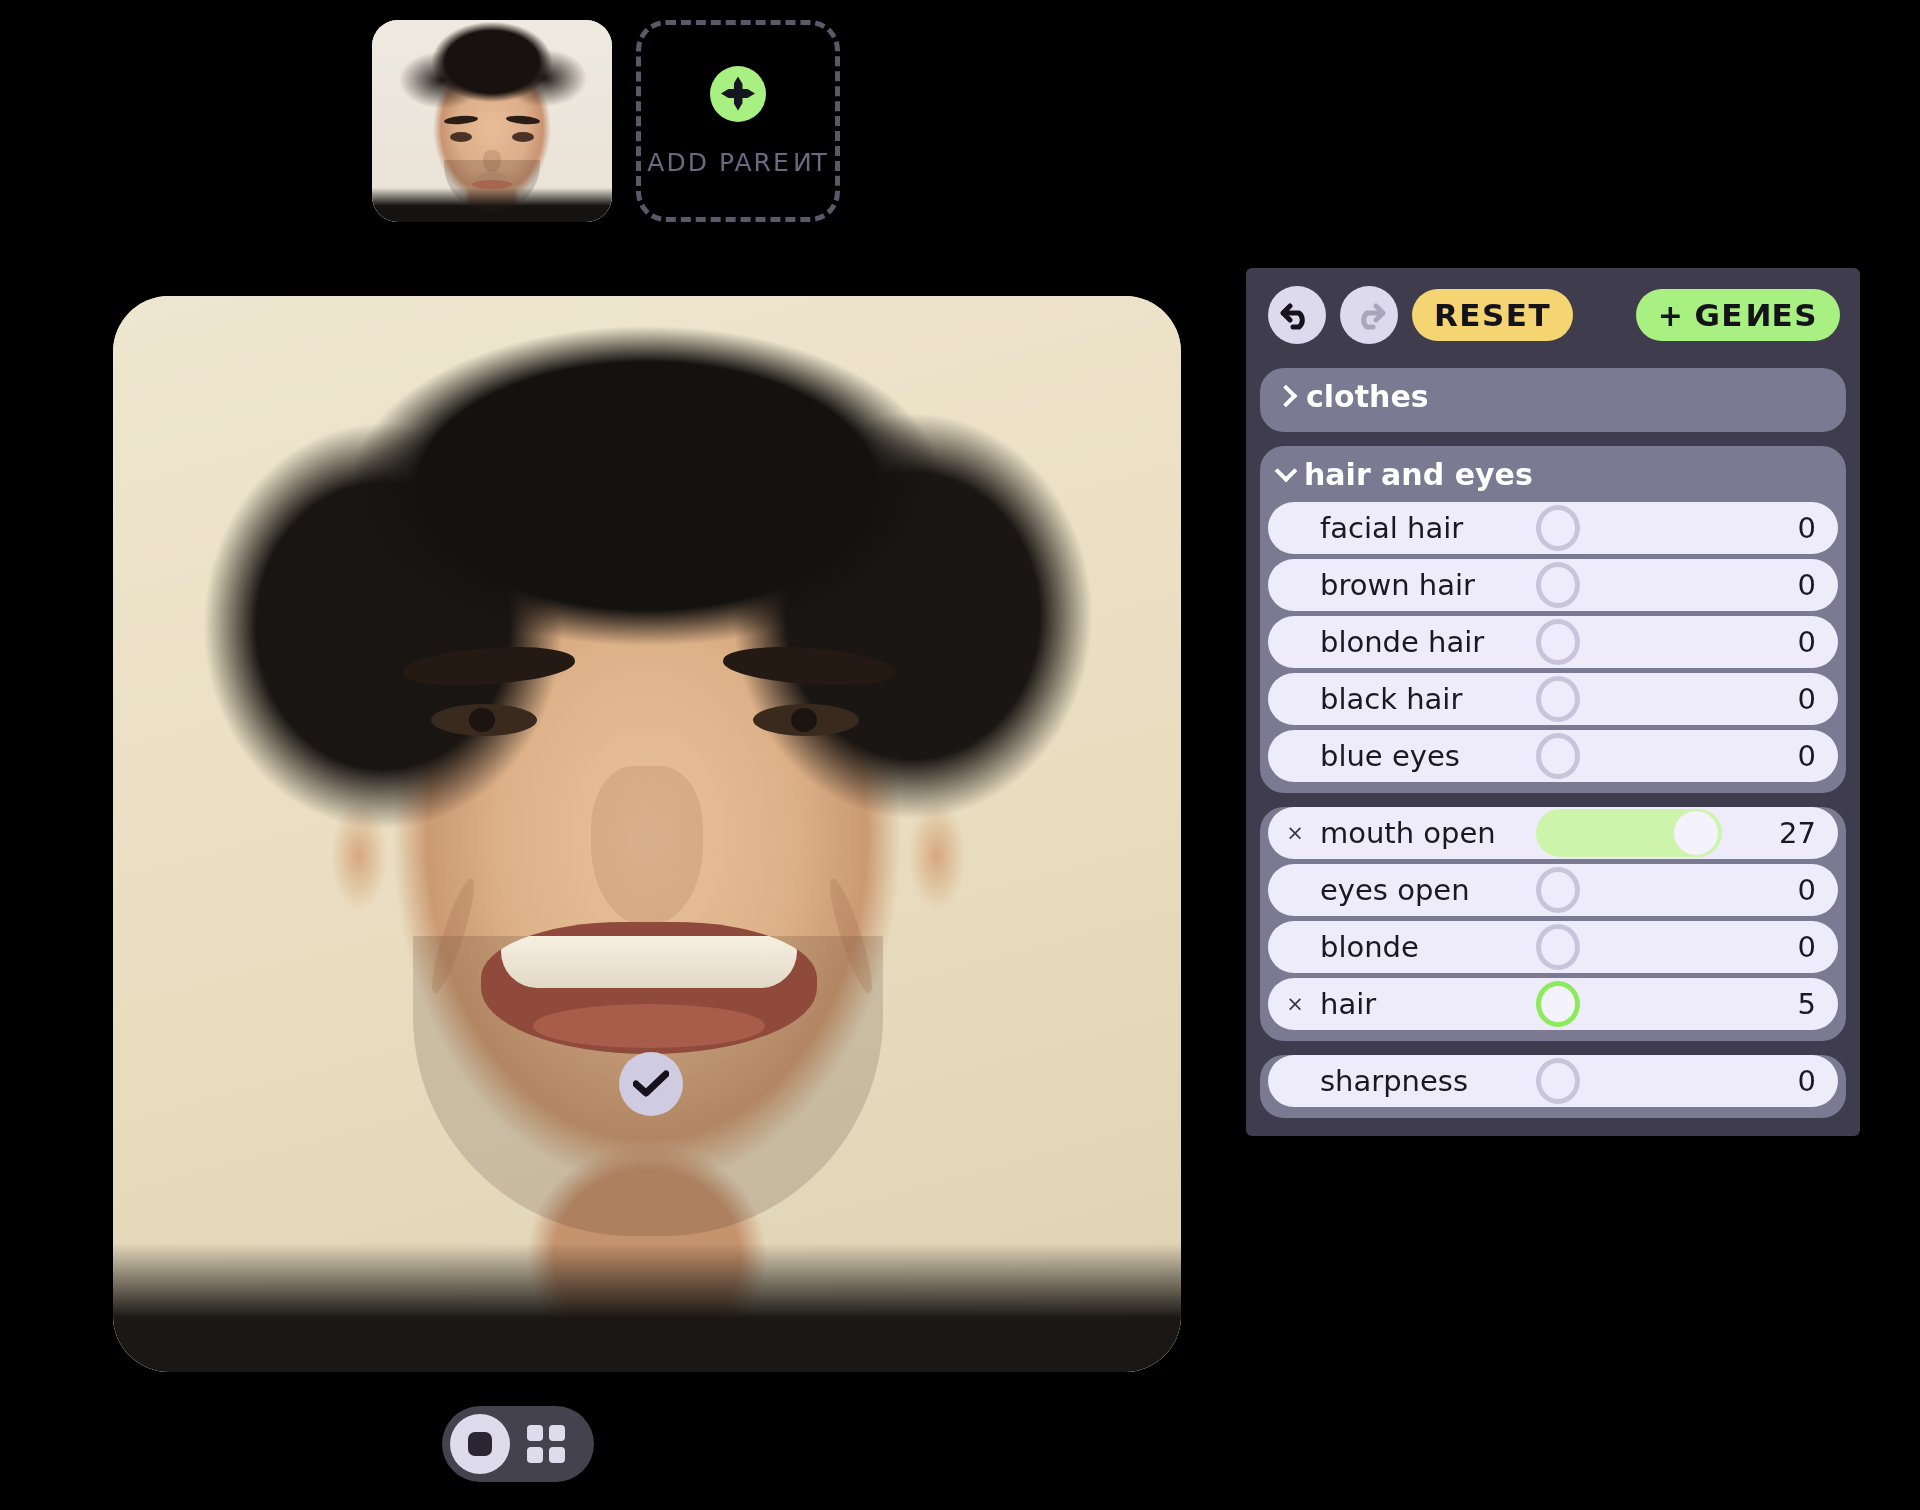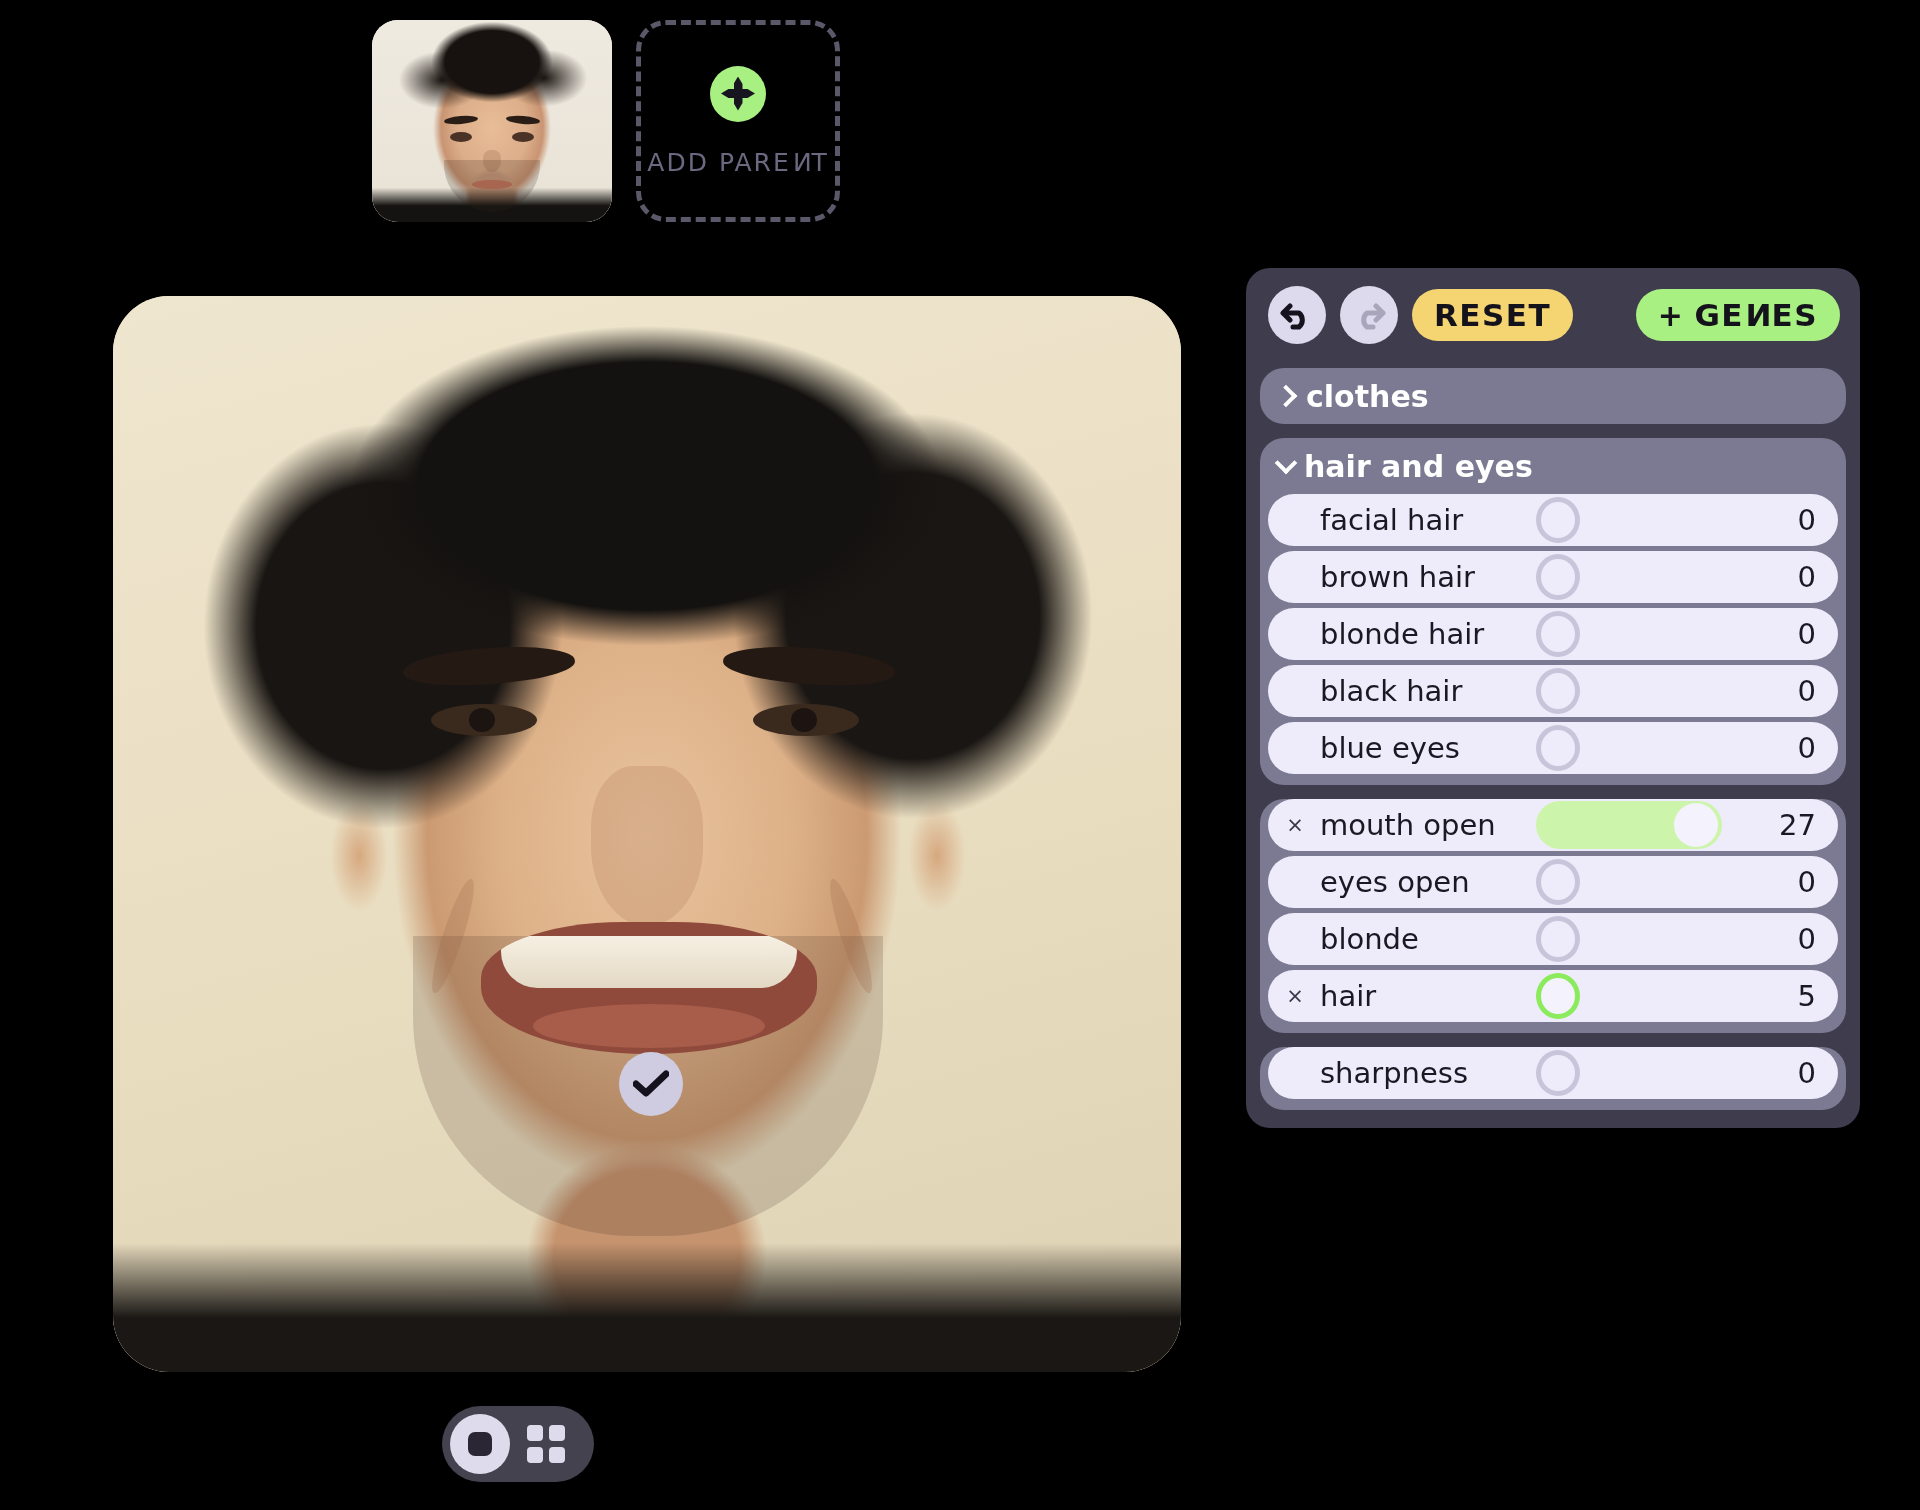--- a/index.html
+++ b/index.html
@@ -305,7 +305,7 @@
     top: 268px;
     width: 614px;
     background: #3f3c4e;
-    border-radius: 24px;
+    border-radius: 6px;
     padding: 14px 14px 18px 14px;
     display: flex;
     flex-direction: column;

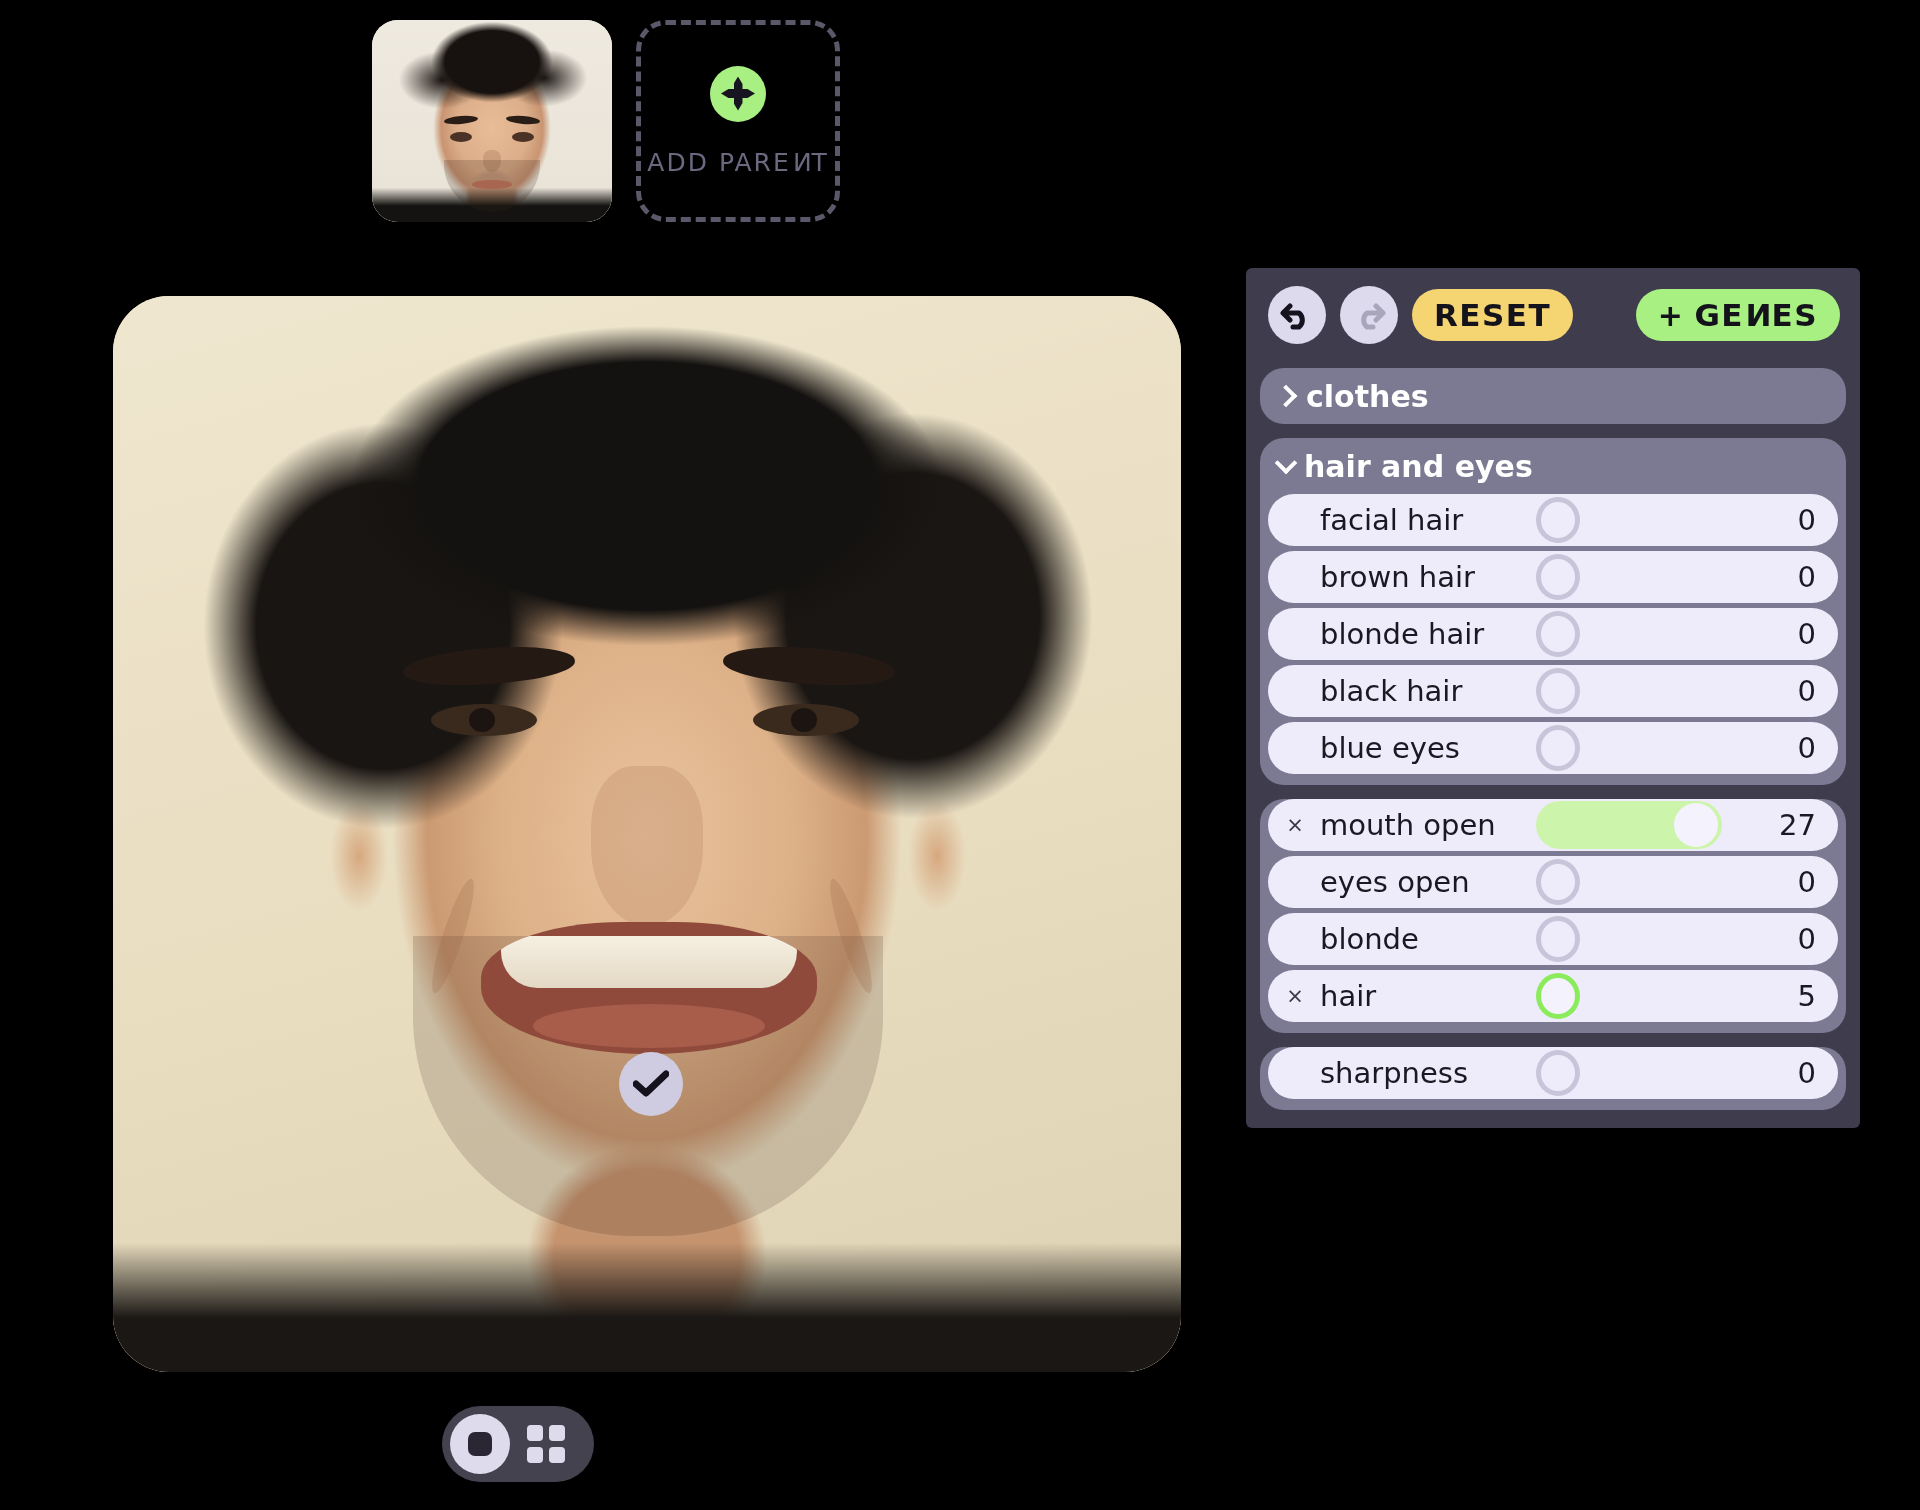--- a/index.html
+++ b/index.html
@@ -353,7 +353,7 @@
     padding: 0 0 6px 0;
     overflow: hidden;
   }
-  .gene-group.collapsed { padding-bottom: 0; }
+  .gene-group.collapsed { padding-bottom: 8px; }
 
   .group-header {
     display: flex;

